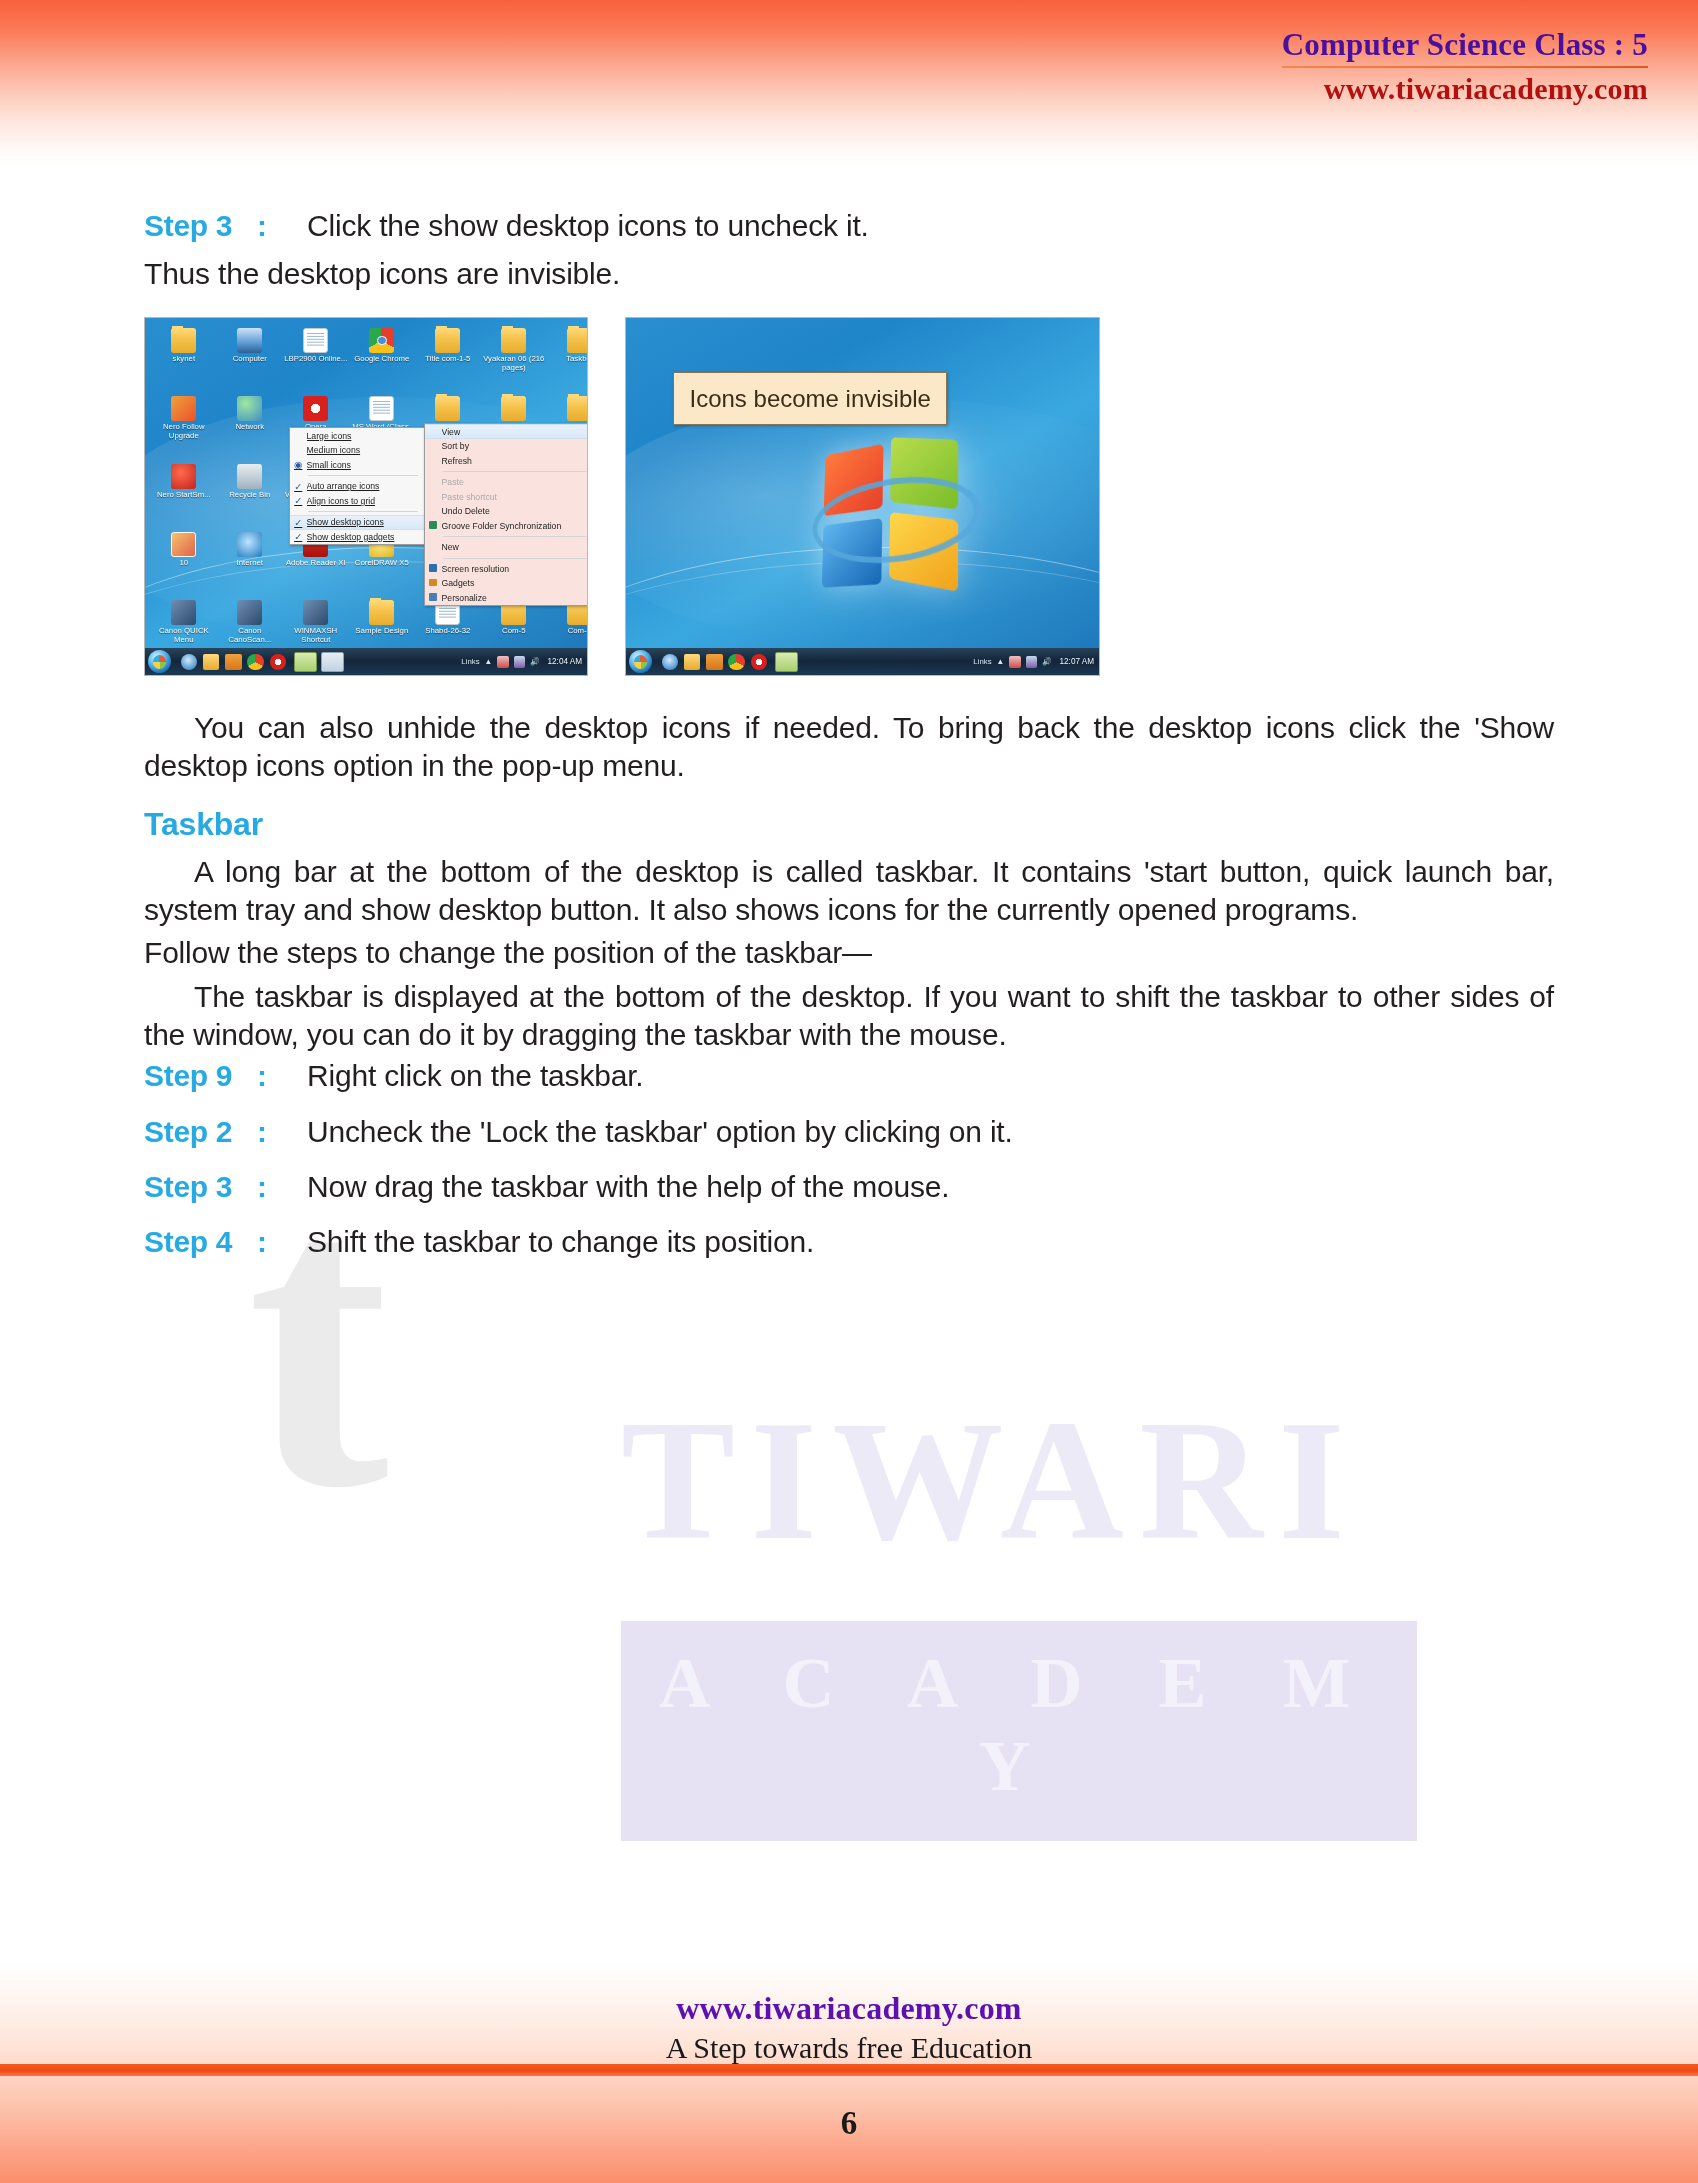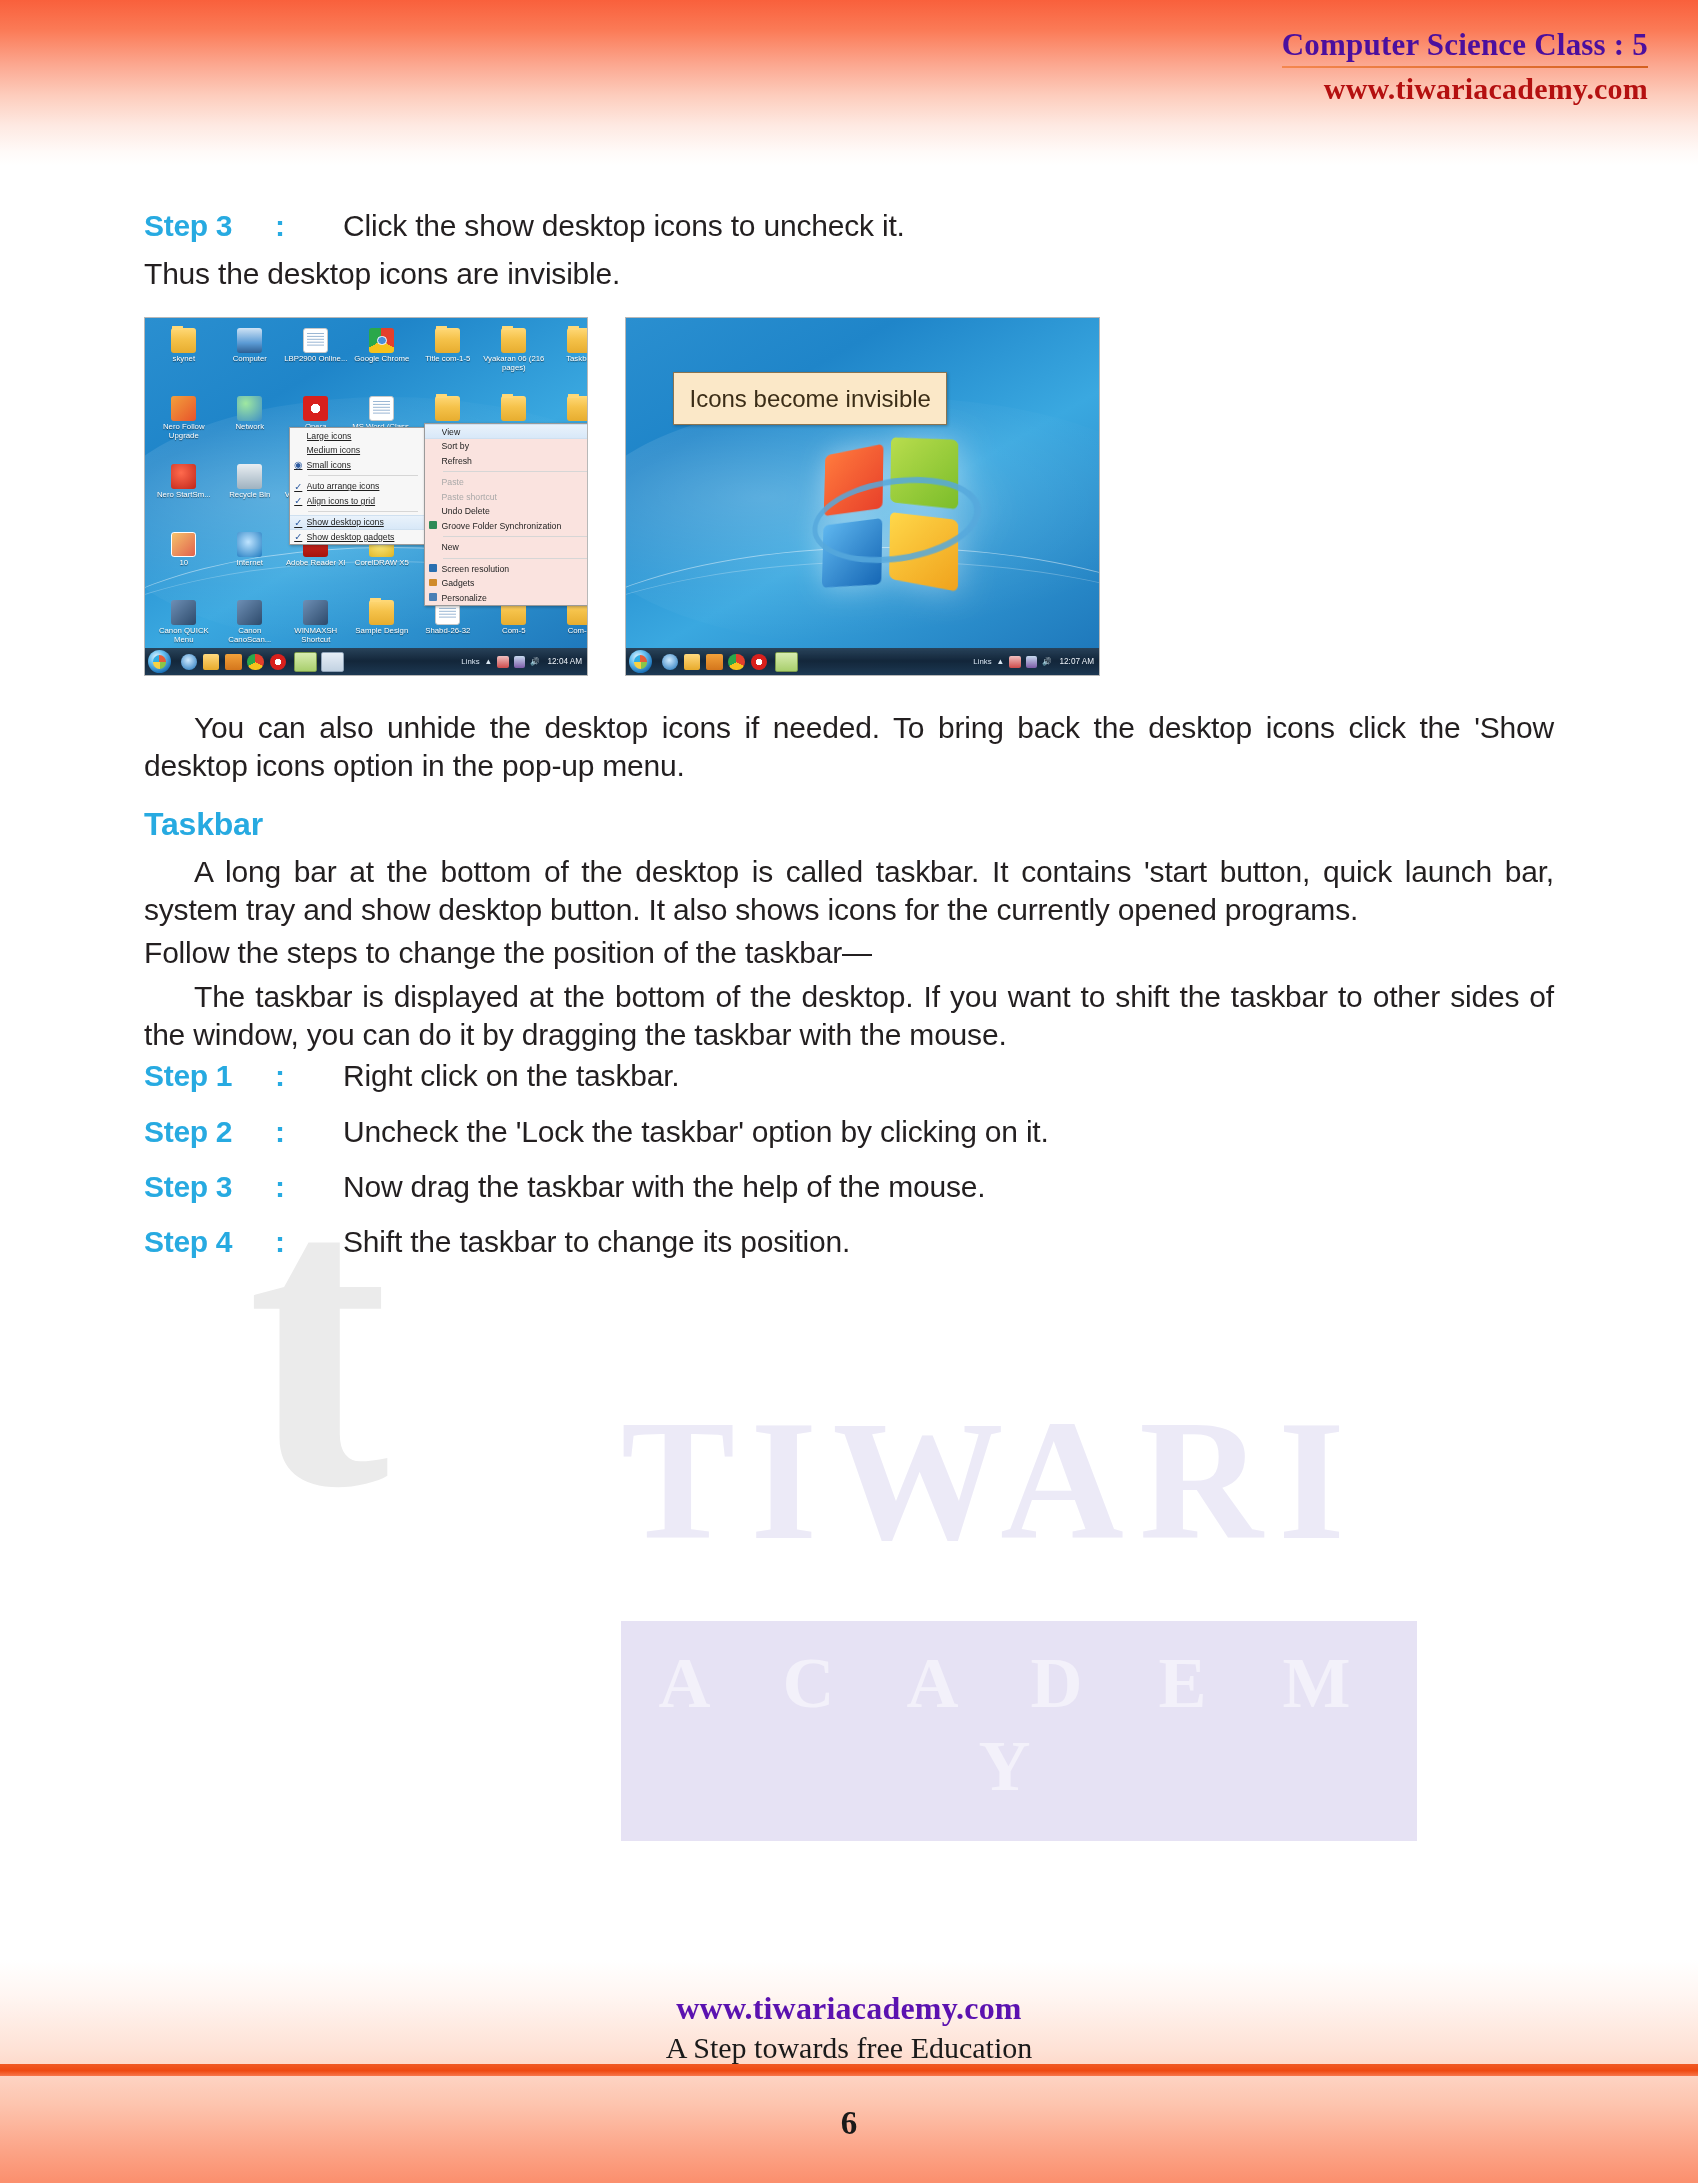--- a/index.html
+++ b/index.html
@@ -132,7 +132,6 @@
     font-size: 30px;
     color: #231f20;
     margin-bottom: 11.6px;
-    gap: 18px;
   }
   .step-label {
     color: #27aae1;

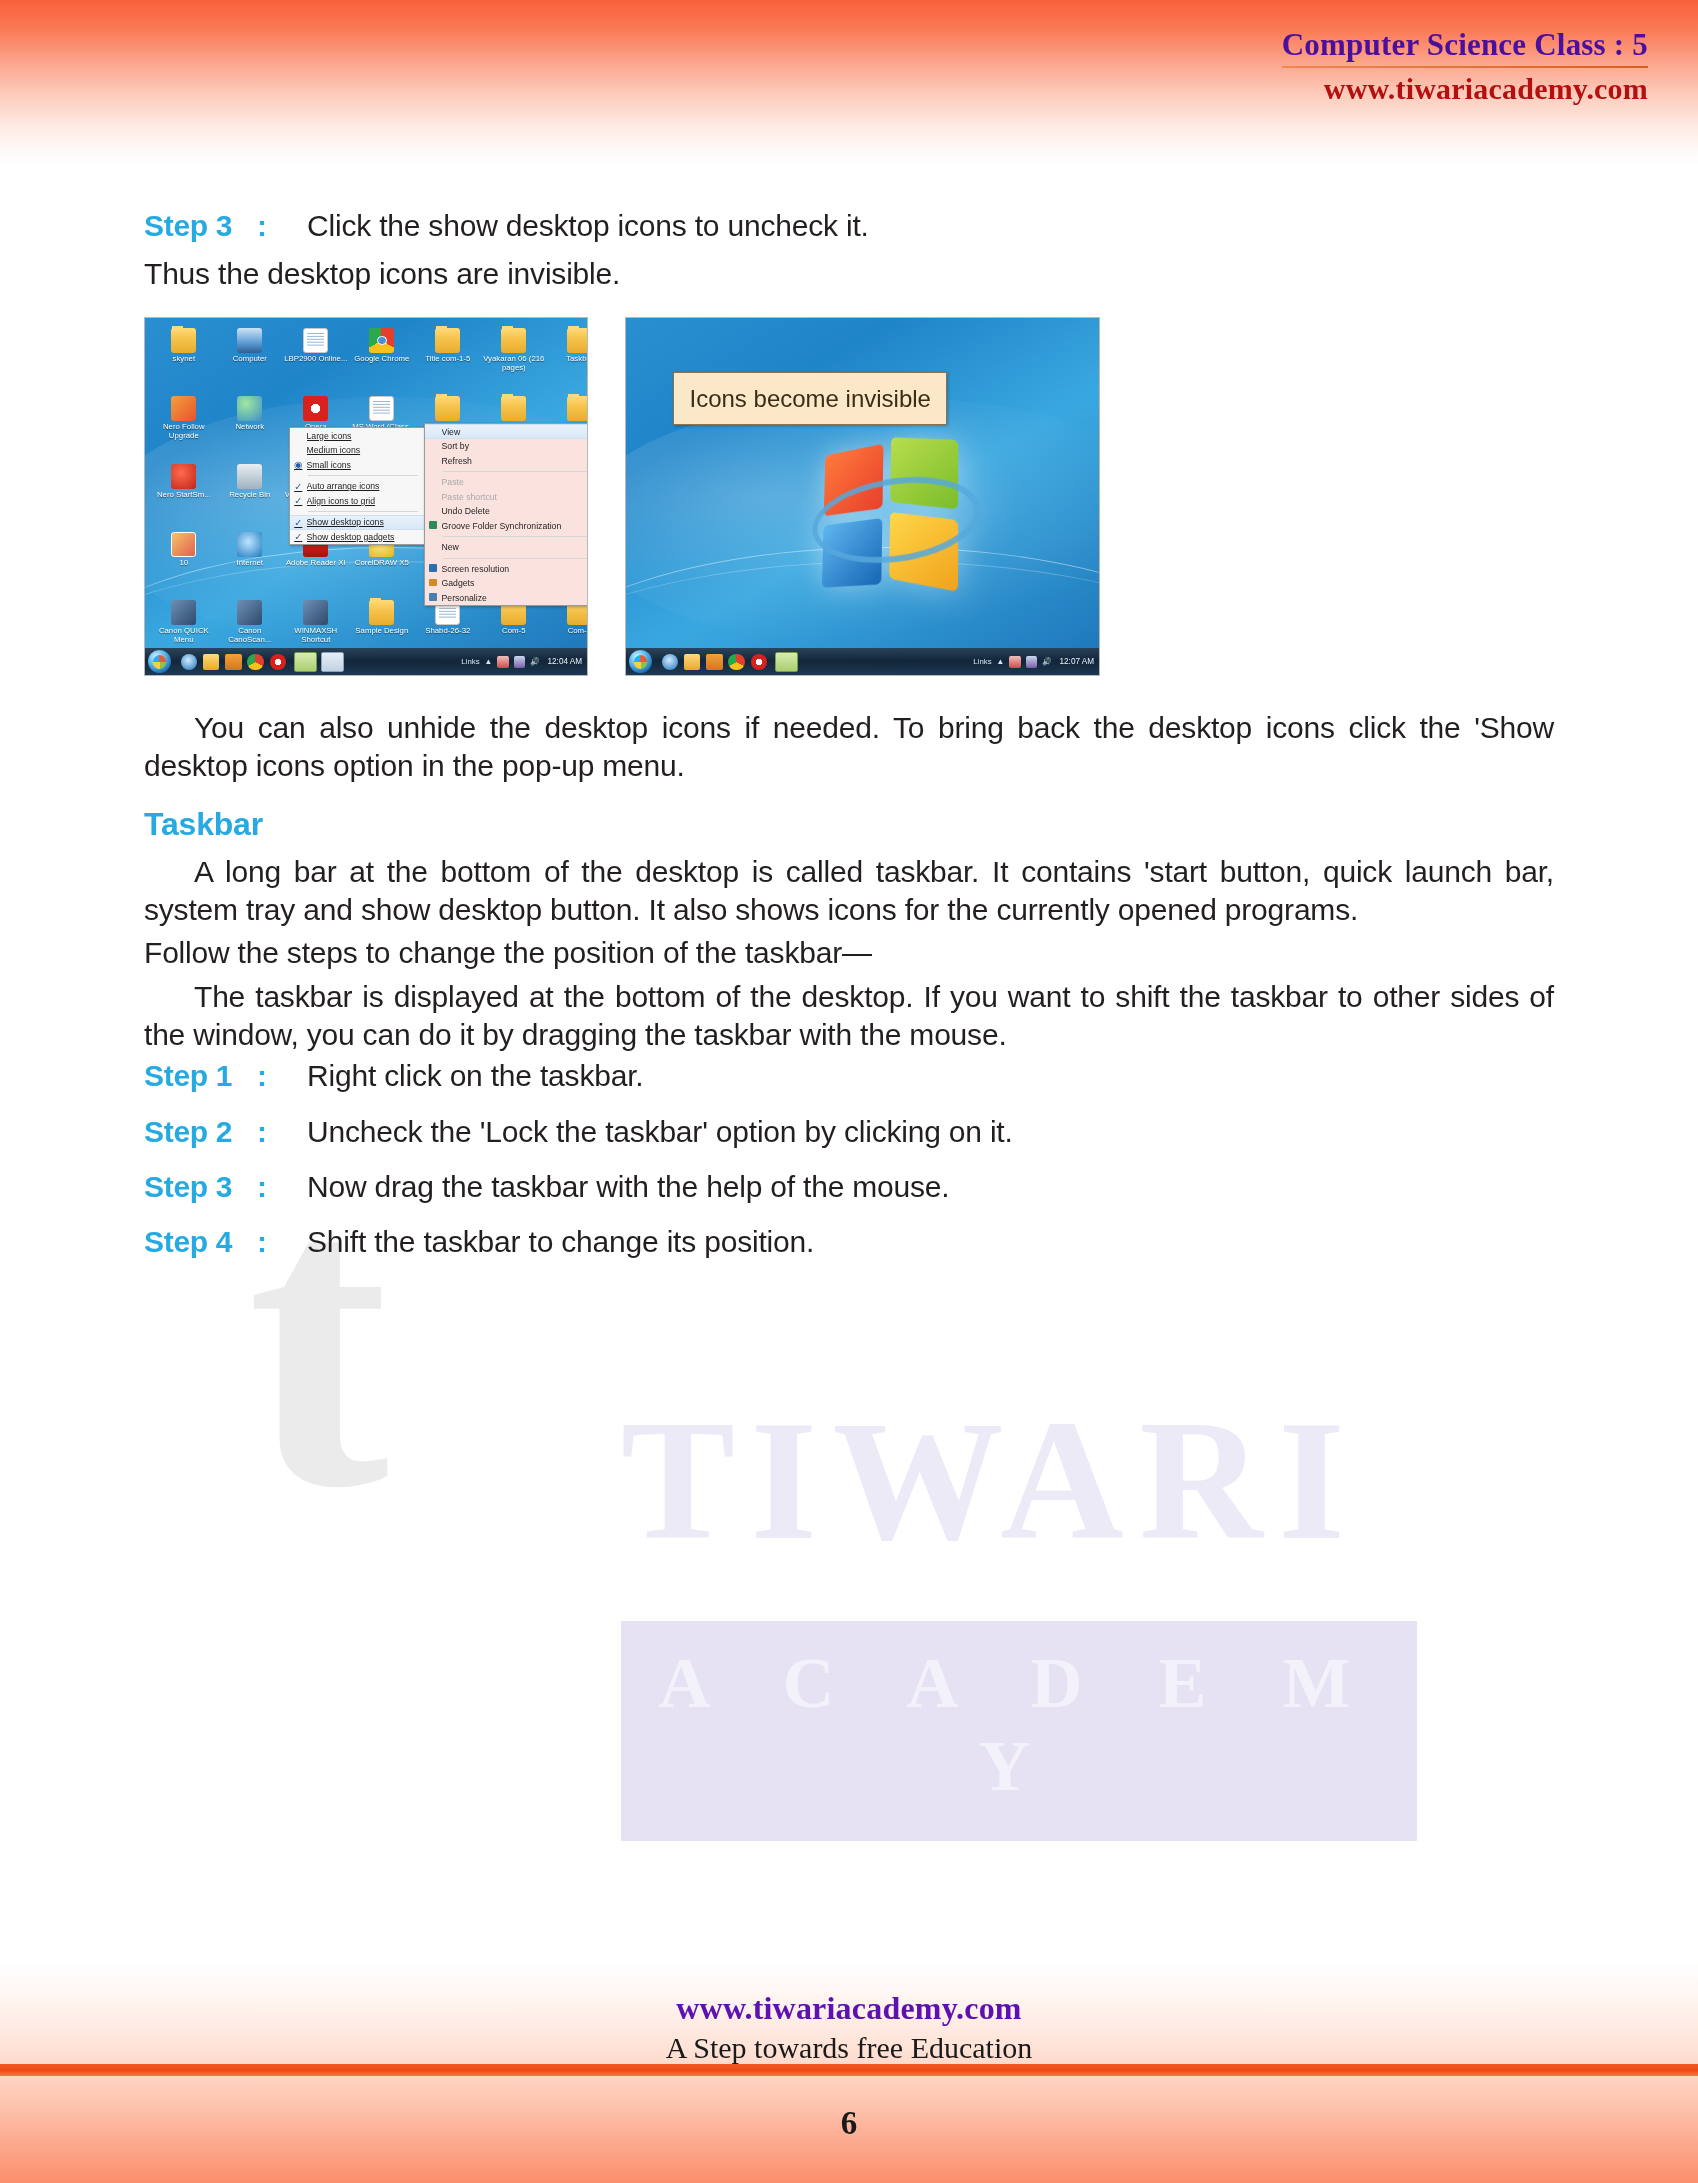--- a/index.html
+++ b/index.html
@@ -758,7 +758,7 @@
 
     <div id="steps-list">
         <div class="steprow" style="margin-bottom: 21.3px;">
-          <span class="step-label">Step 1</span>
+          <span class="step-label">Step 9</span>
           <span class="step-colon">:</span>
           <span class="step-text">Right click on the taskbar.</span>
         </div>

